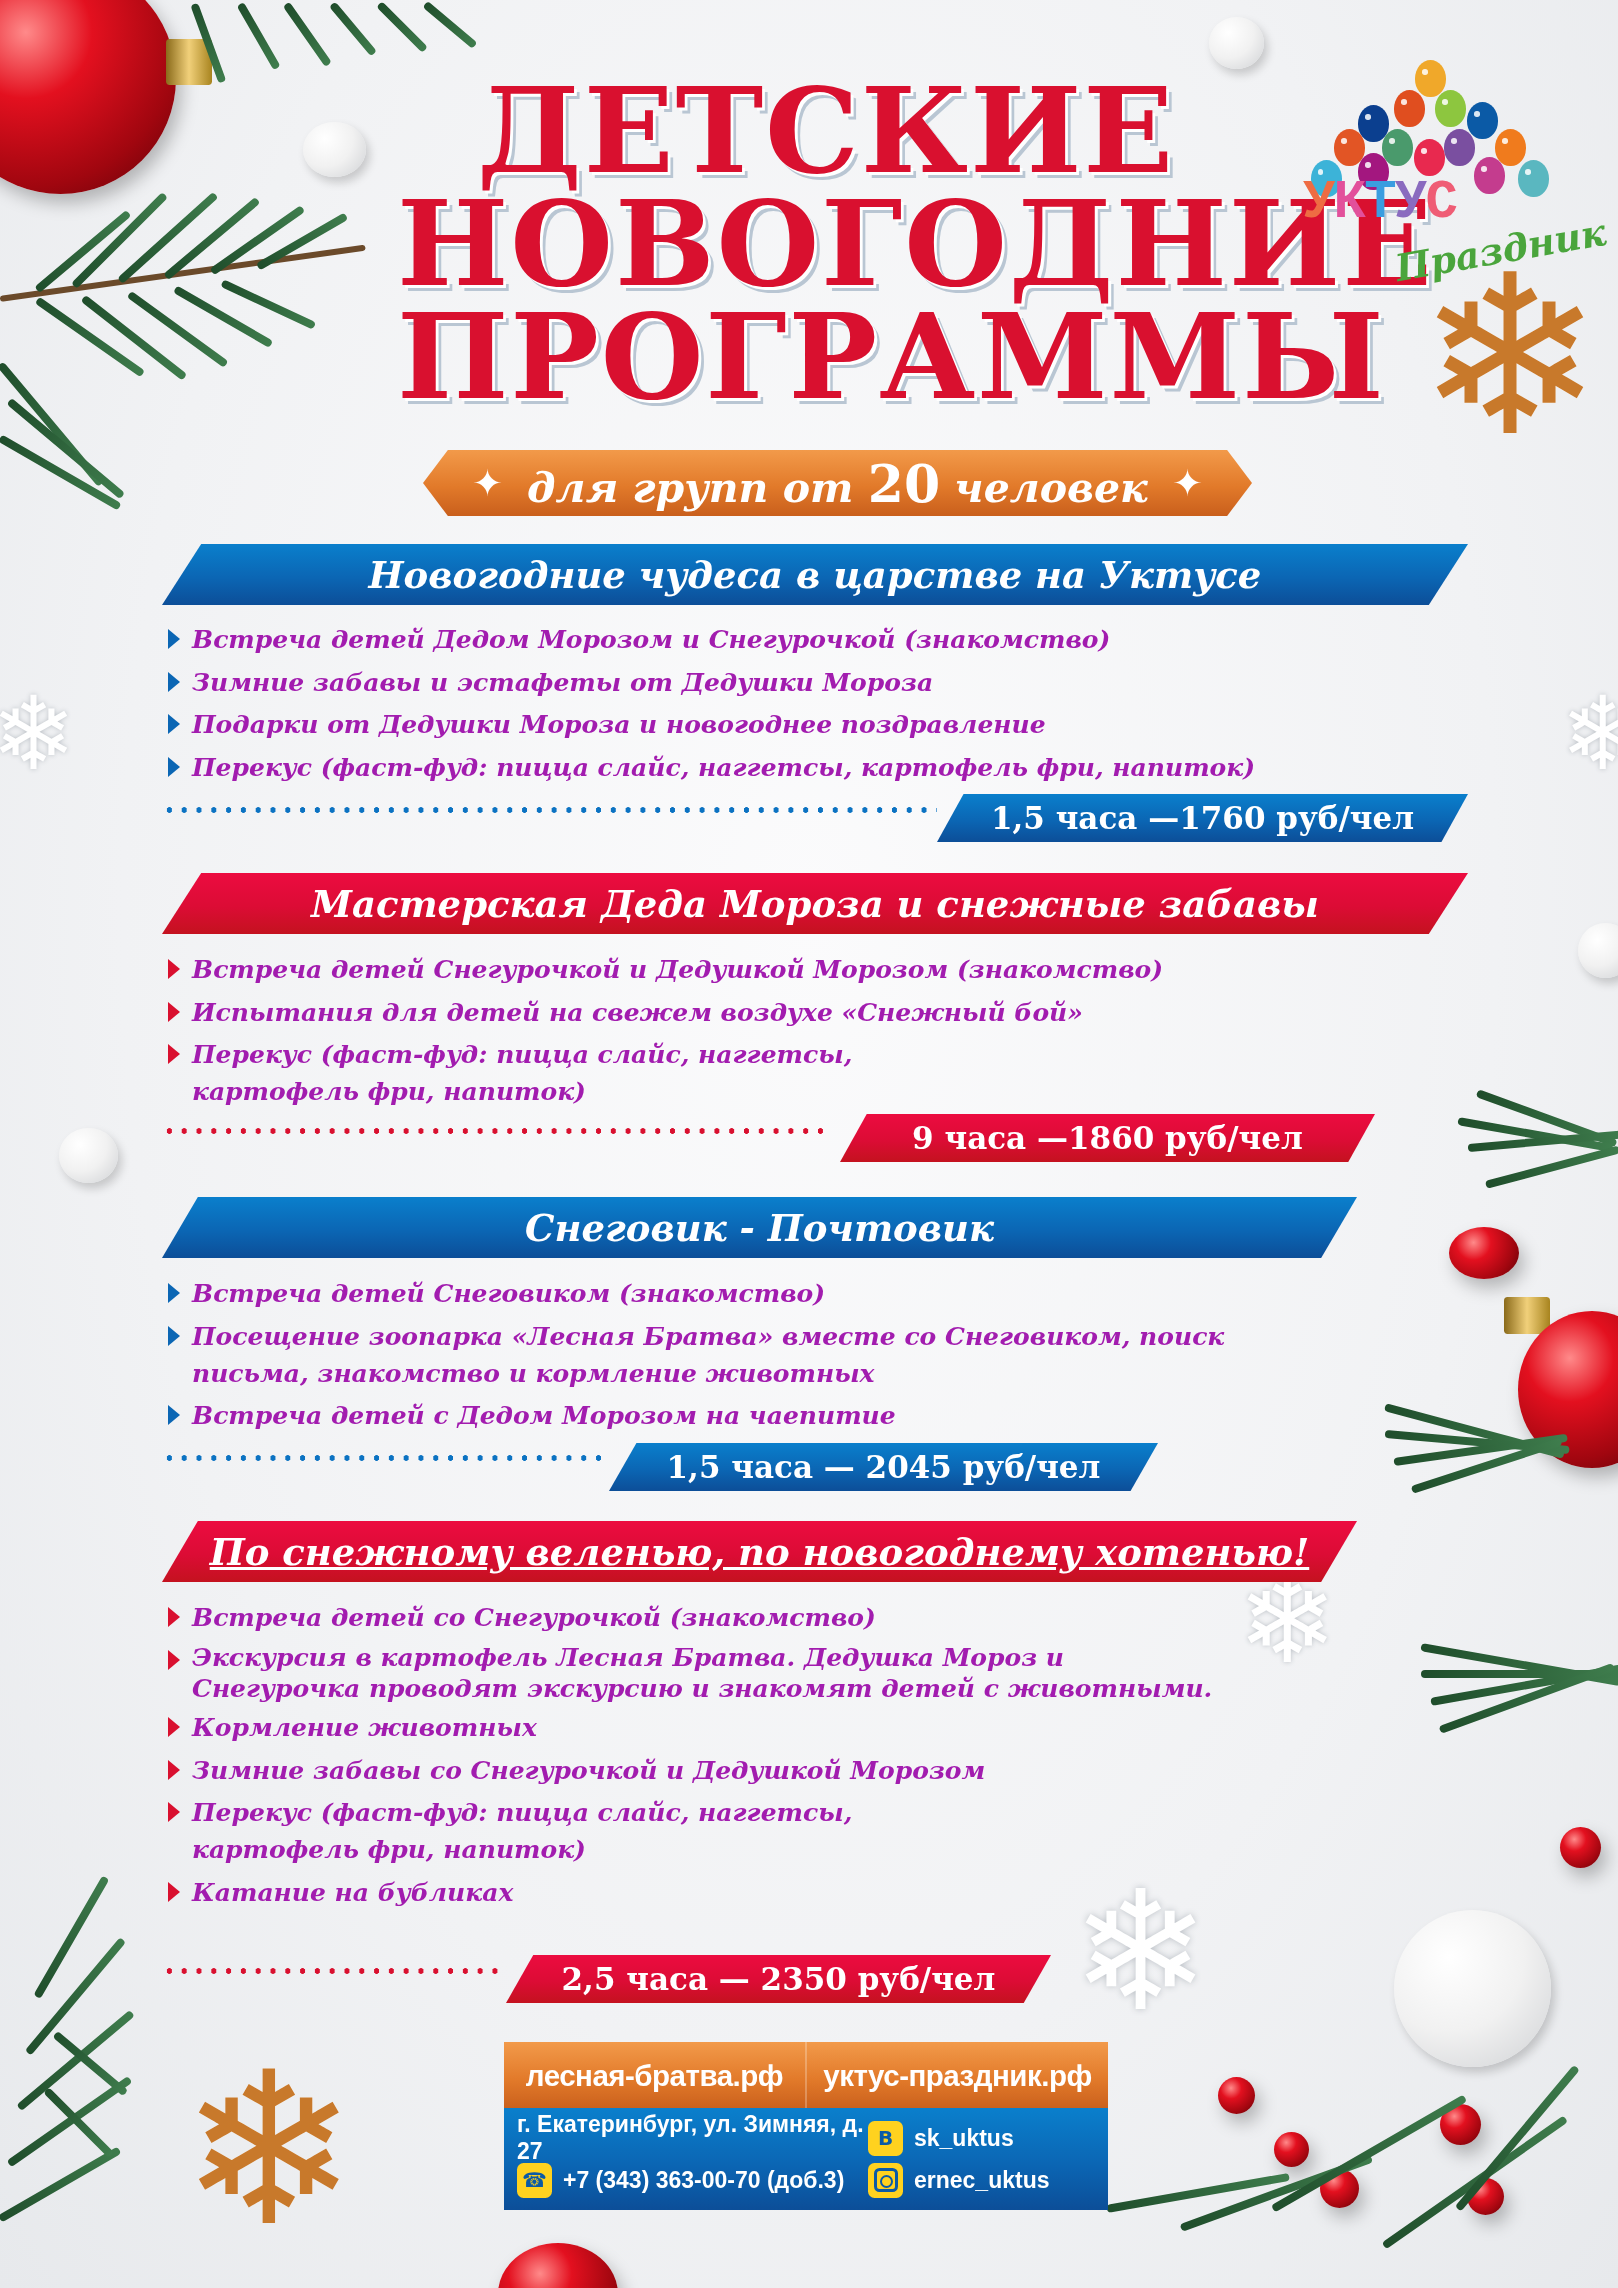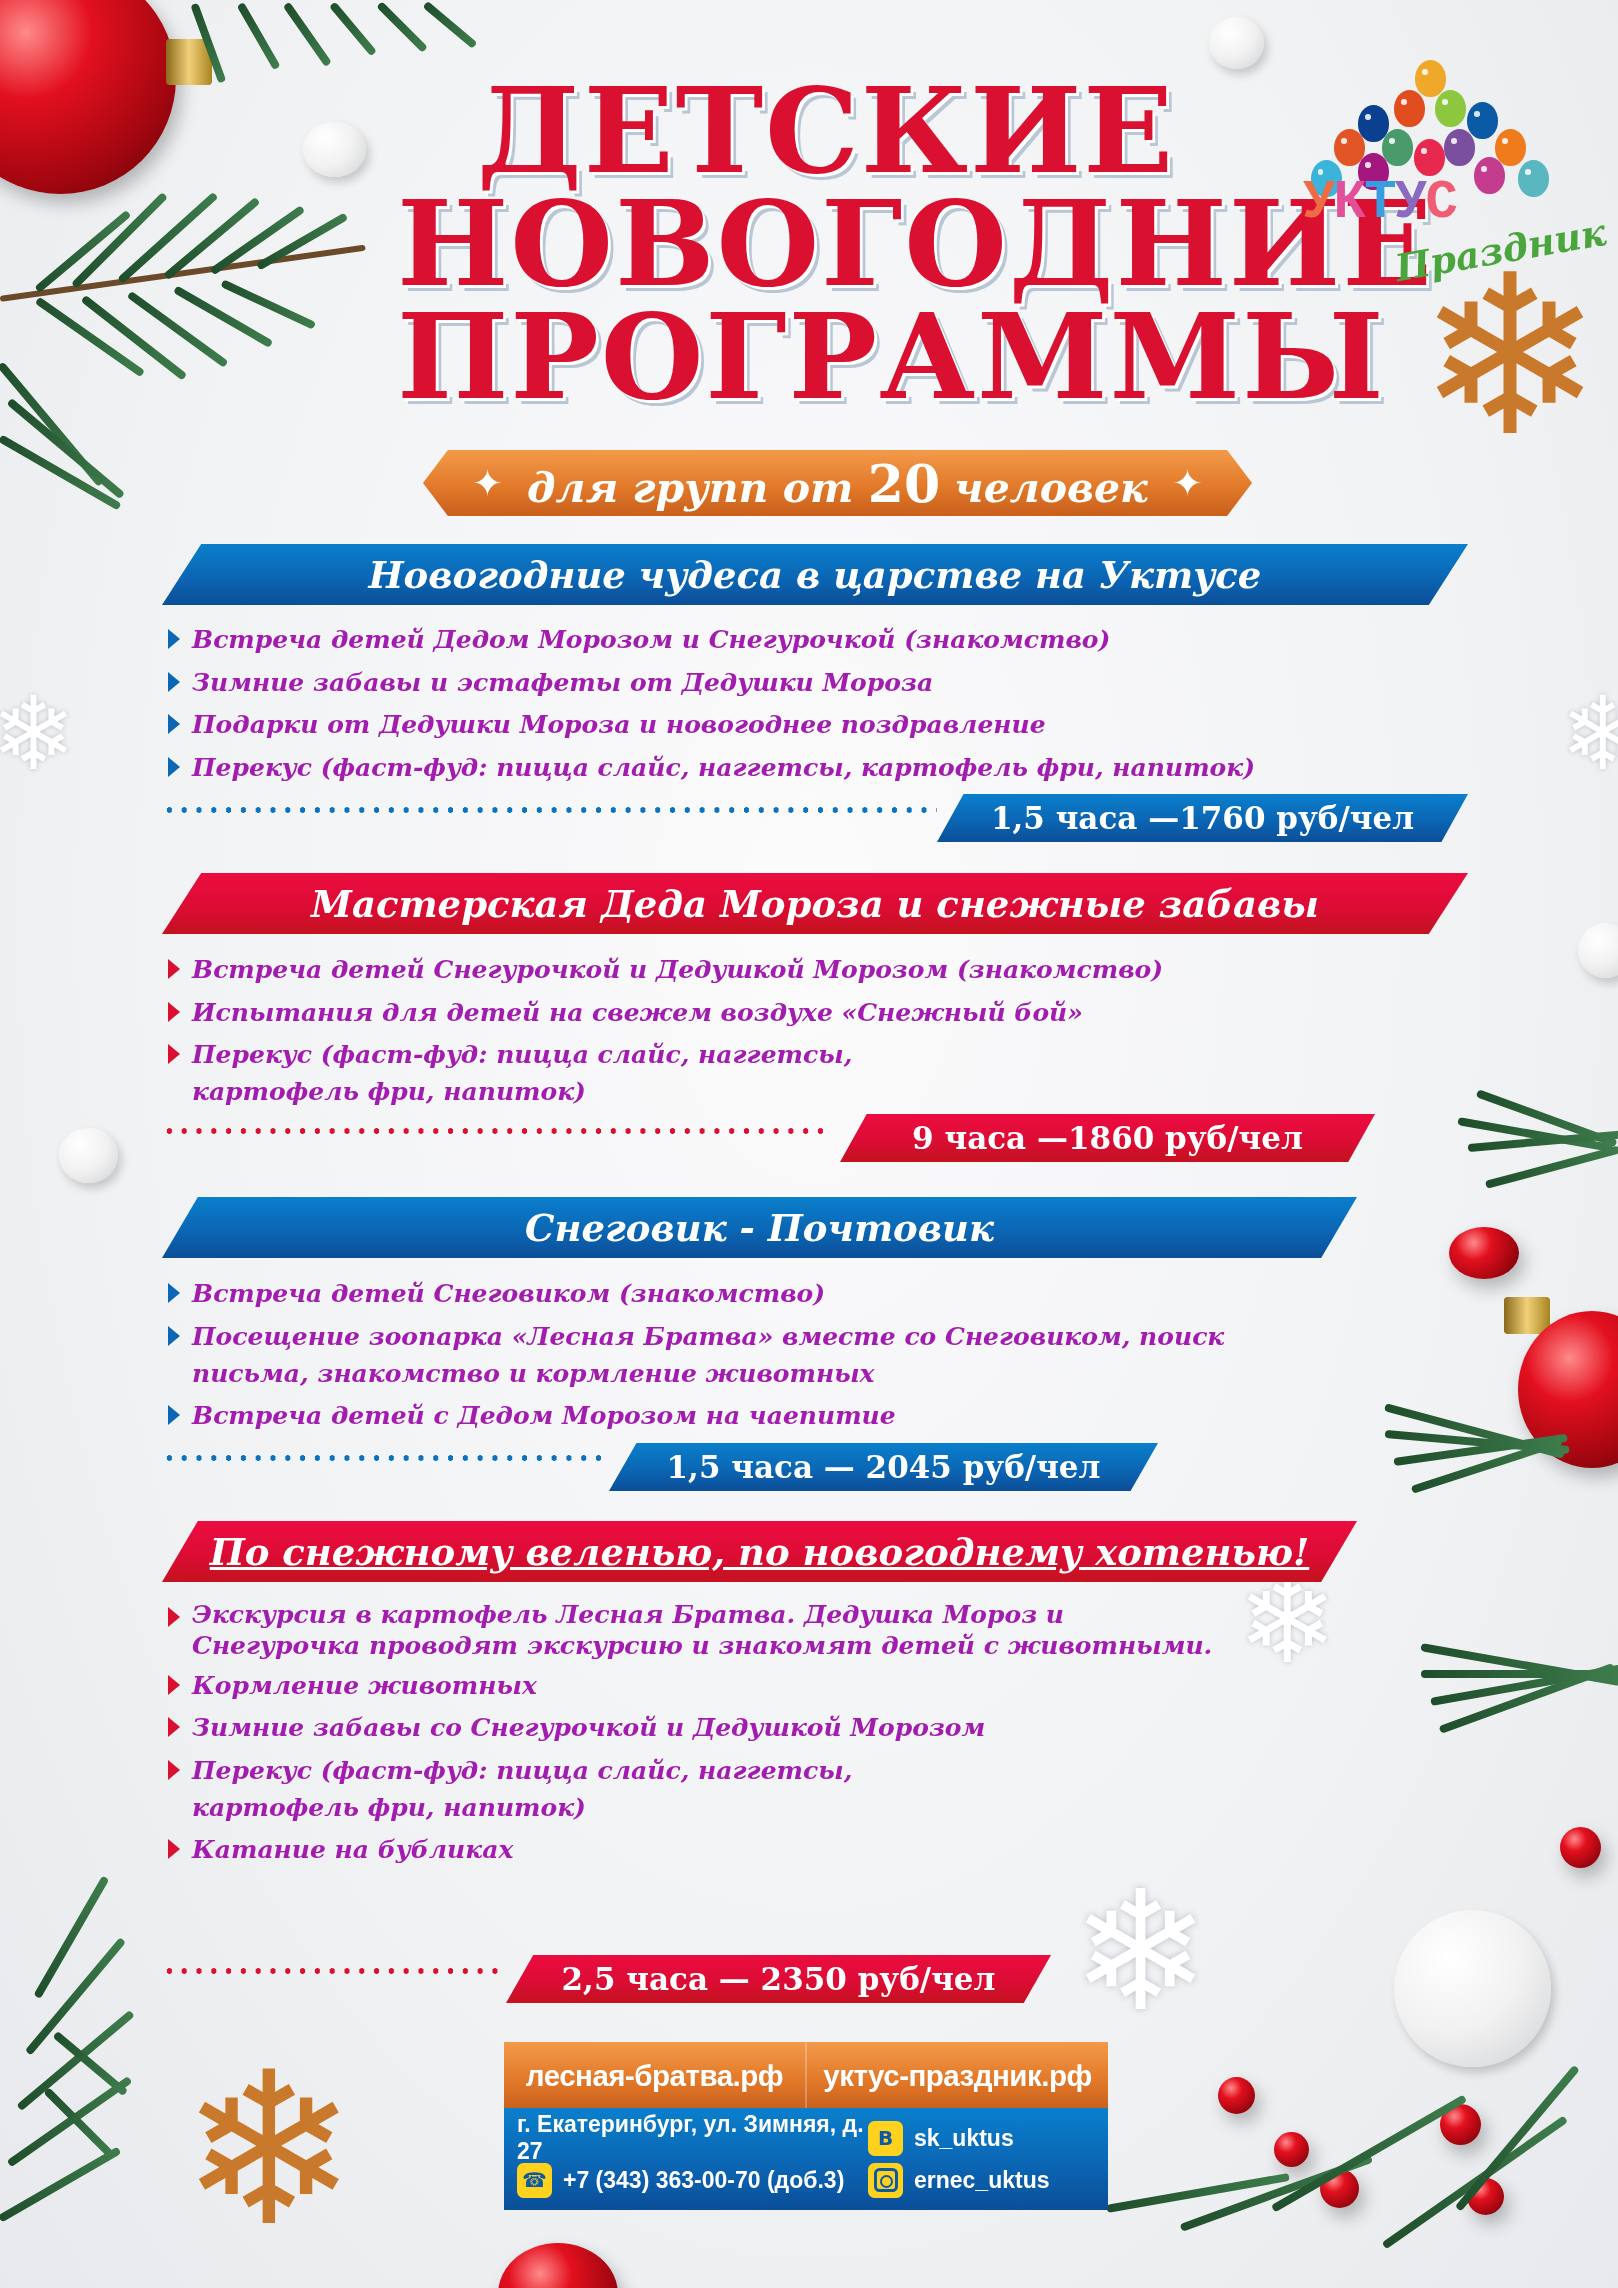--- a/index.html
+++ b/index.html
@@ -357,6 +357,7 @@
     <span>По снежному веленью, по новогоднему хотенью!</span>
   </div>
   <ul class="list red-arrows" style="left:162px;top:1599px;width:1015px;">
+    <li><span class="arrow"></span><span>Встреча детей со Снегурочкой (знакомство)</span></li>
     <li style="width:1052px;line-height:31px;"><span class="arrow"></span><span>Экскурсия в картофель Лесная Братва. Дедушка Мороз и Снегурочка проводят экскурсию и знакомят детей с животными.</span></li>
     <li><span class="arrow"></span><span>Кормление животных</span></li>
     <li style="width:1200px;"><span class="arrow"></span><span>Зимние забавы со Снегурочкой и Дедушкой Морозом</span></li>

